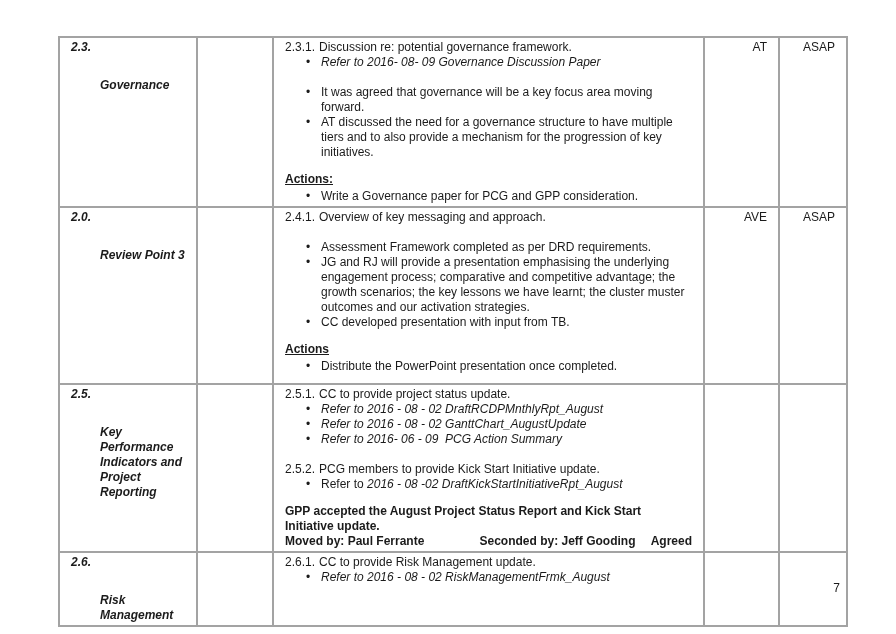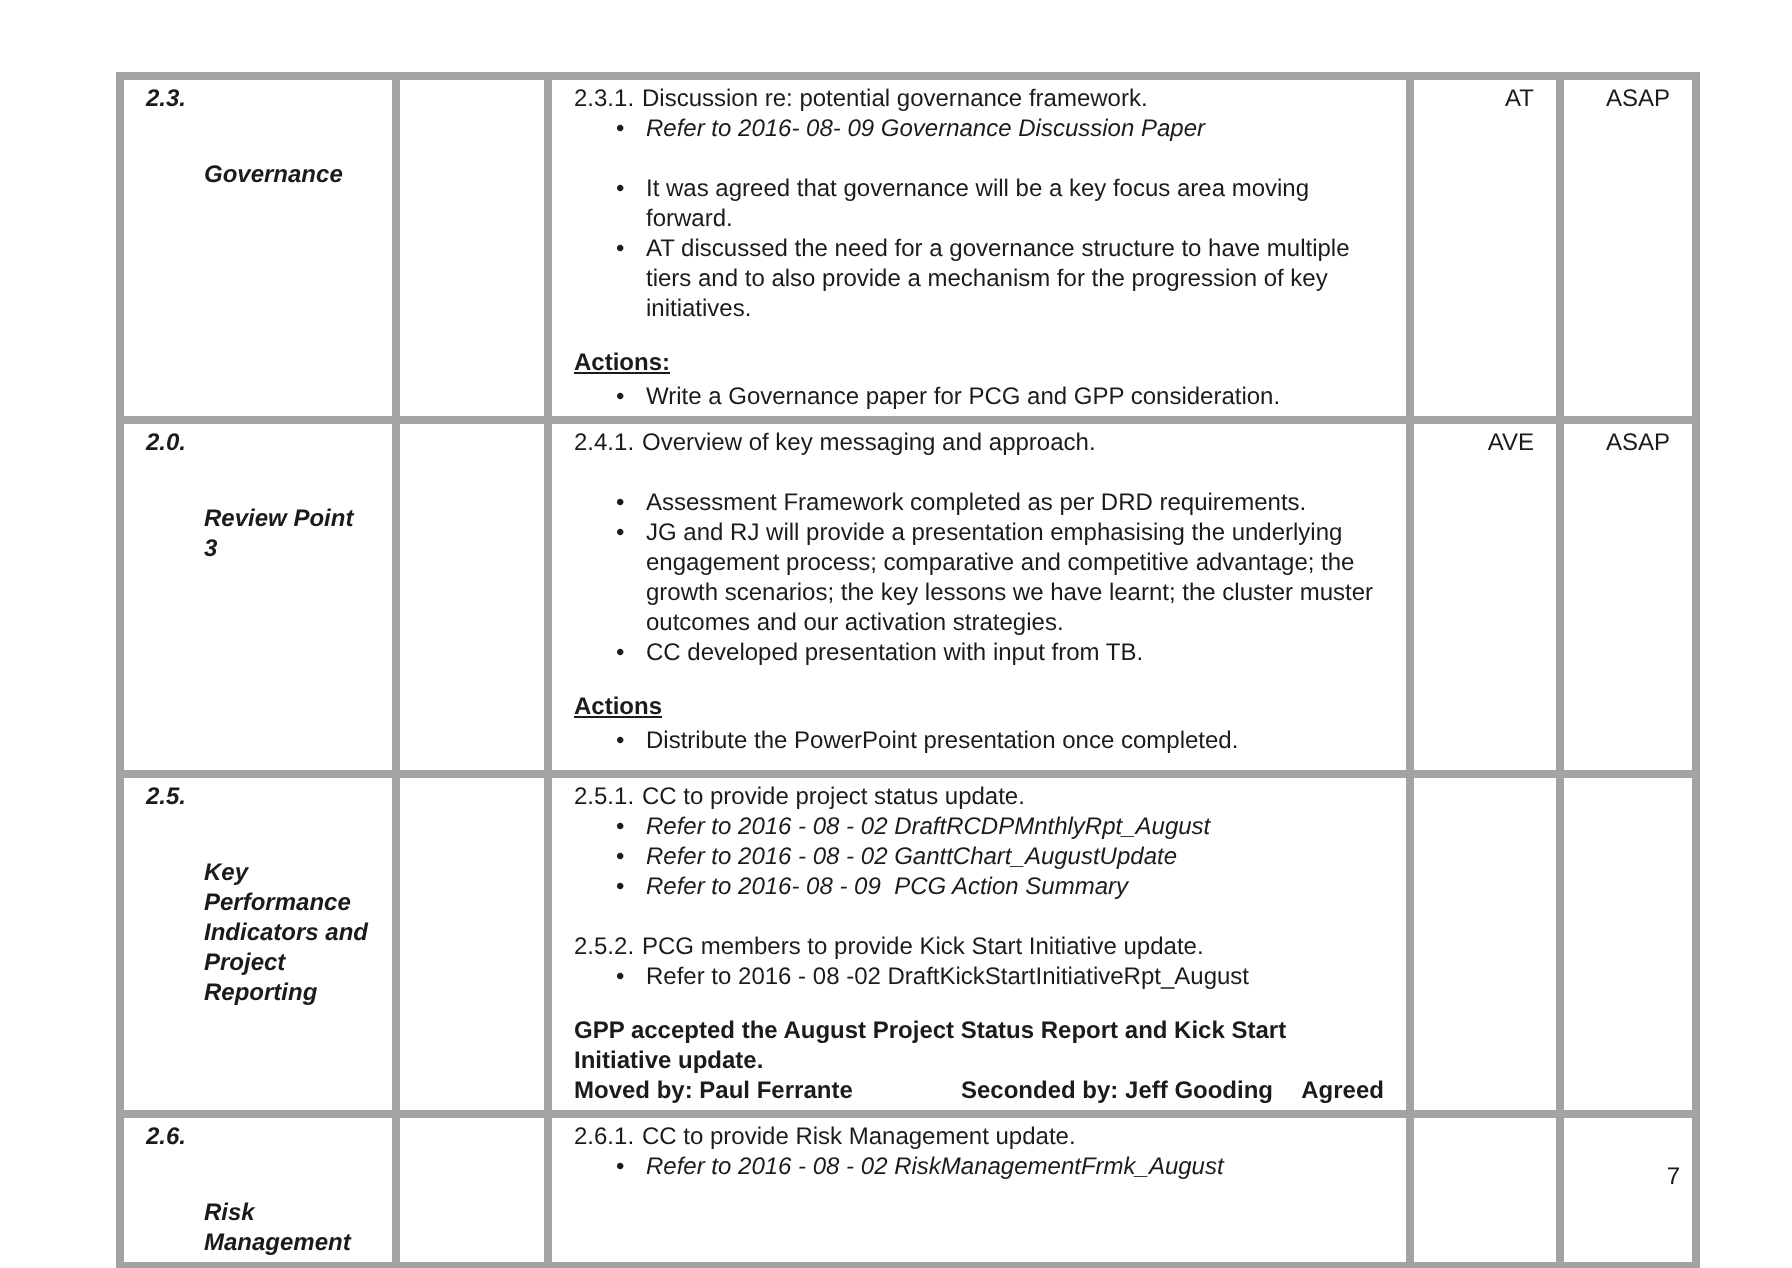--- a/index.html
+++ b/index.html
@@ -13,7 +13,7 @@
     border-collapse:collapse; table-layout:fixed;
   }
   table.minutes td {
-    border:4px solid #a3a3a3; vertical-align:top;
+    border:2px solid #a3a3a3; vertical-align:top;
     padding:2px 11px; box-sizing:border-box; overflow:hidden;
   }
   tr.r1 { height:152px; } tr.r2 { height:177px; }

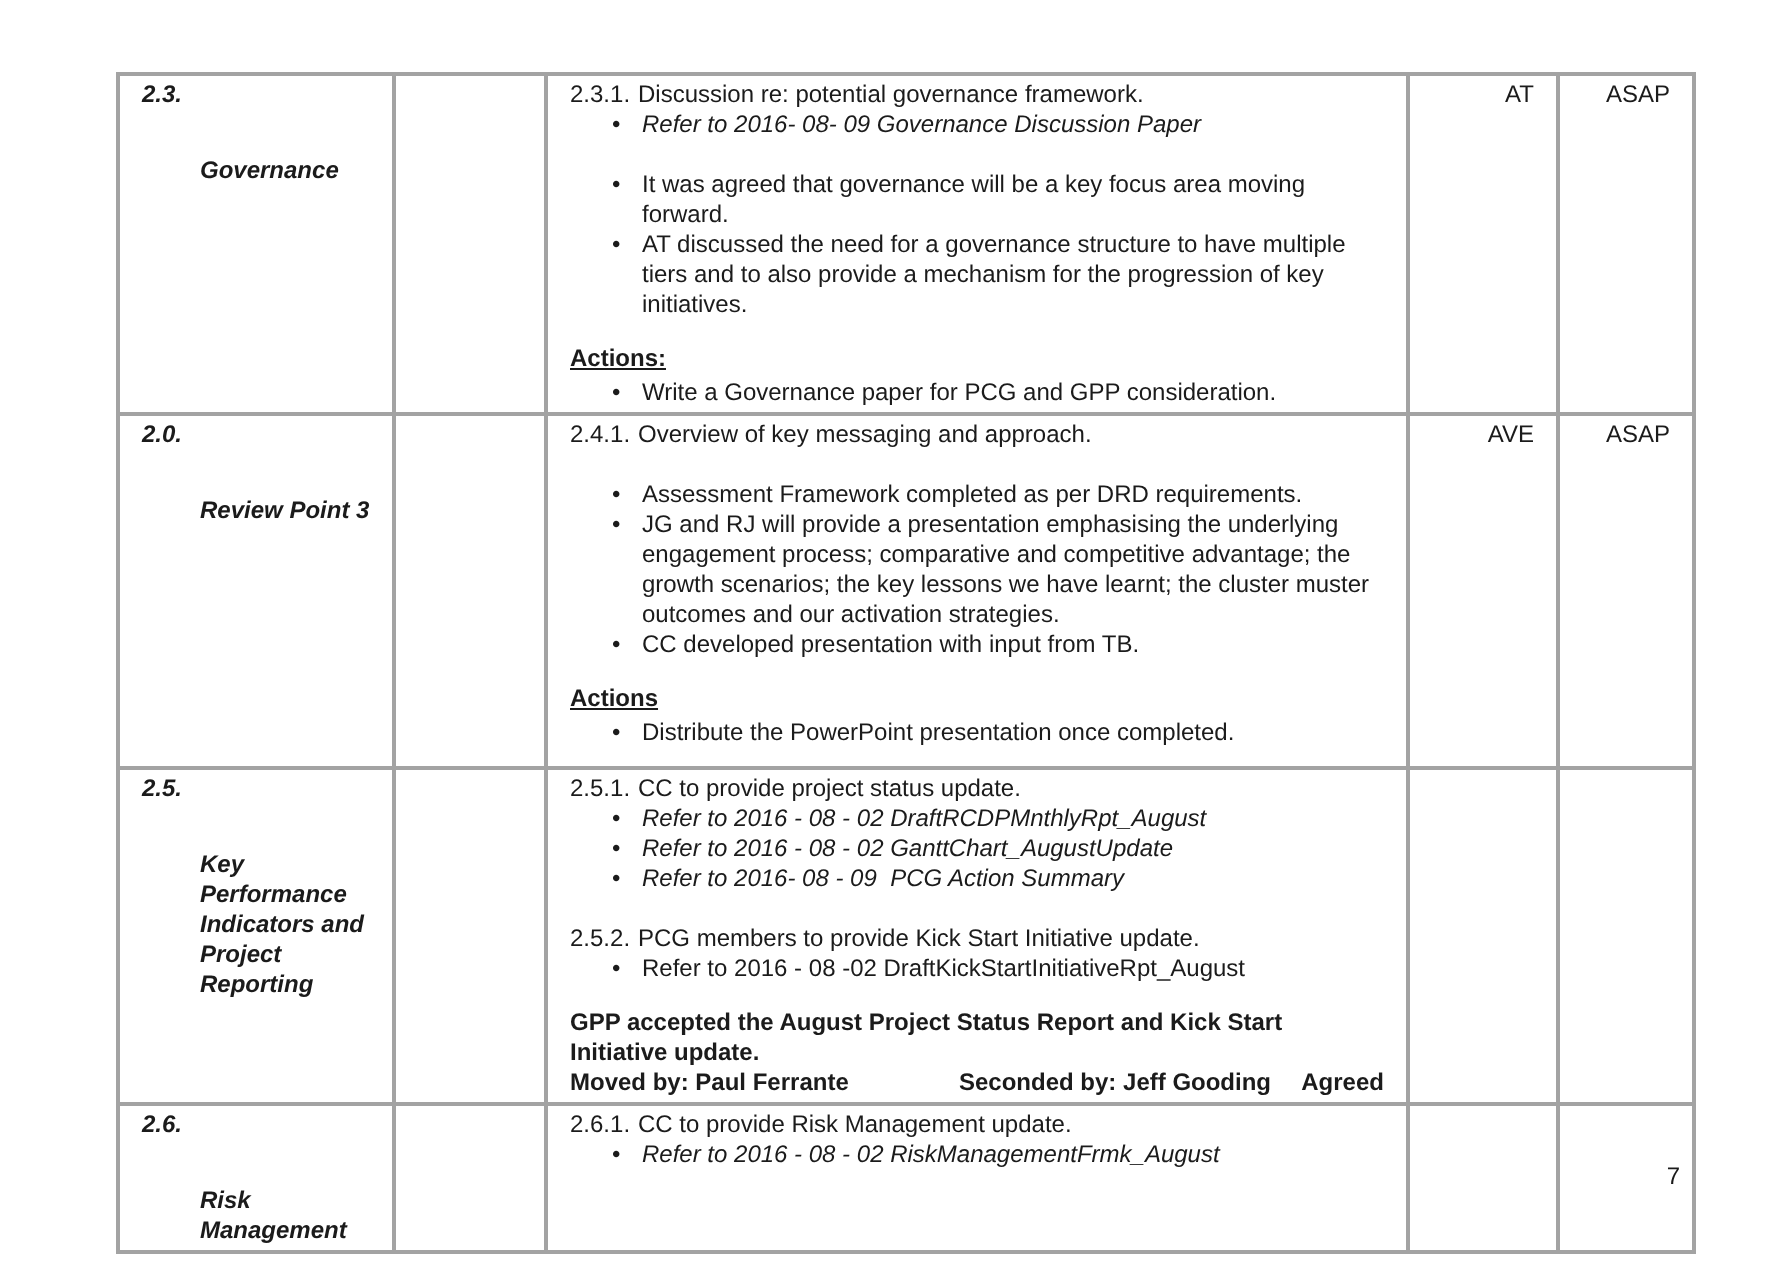--- a/index.html
+++ b/index.html
@@ -172,7 +172,7 @@
           </div>
           <div class="bullet italic">
             <span class="dot">•</span>
-            <span class="btext">Refer to 2016- 08 - 09  PCG Action Summary</span>
+            <span class="btext">Refer to 2016- 06 - 09  PCG Action Summary</span>
           </div>
           <div class="sp"></div>
           <div class="numbered">

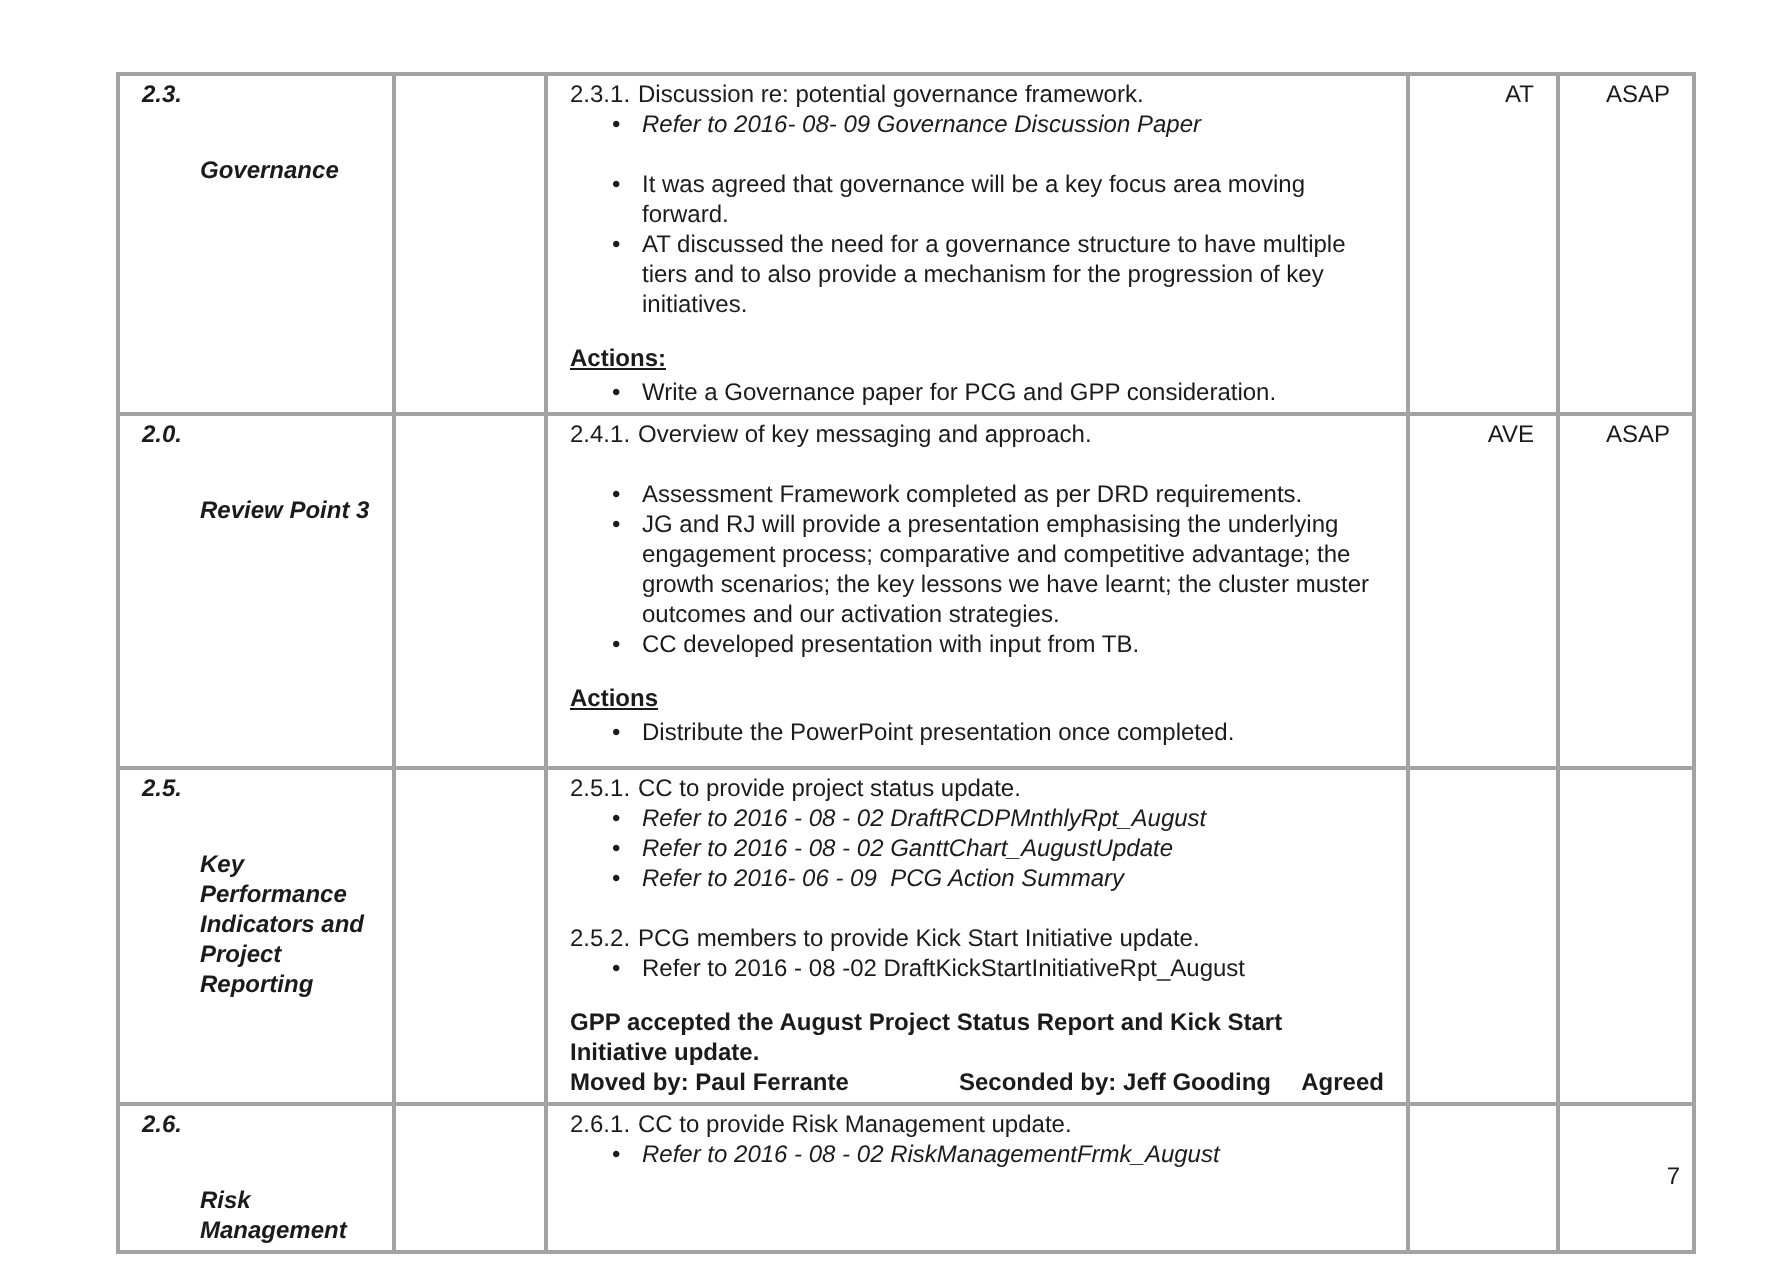--- a/index.html
+++ b/index.html
@@ -32,7 +32,7 @@
   .dot { width:15px; margin-left:21px; flex:none; }
   .btext { flex:1; white-space:pre-wrap; }
   .bullet.italic .btext { font-style:italic; }
-  .i { }
+  .i { font-style:italic; }
   .sp { height:15px; }
   .actions-h { font-weight:bold; text-decoration:underline; margin-top:12px; margin-bottom:2px; }
   .res { font-weight:bold; margin-top:12px; white-space:pre-wrap; }

